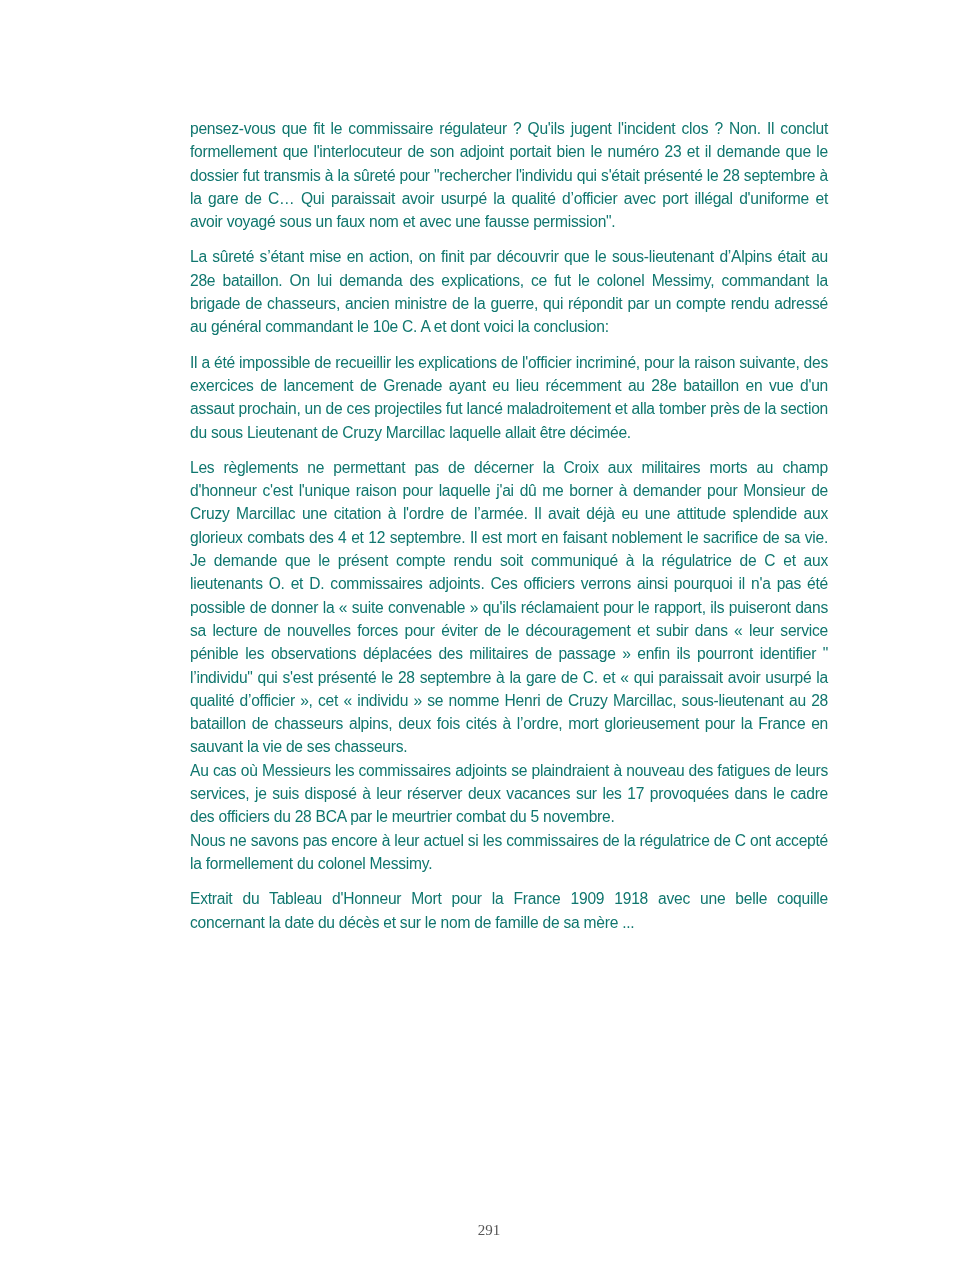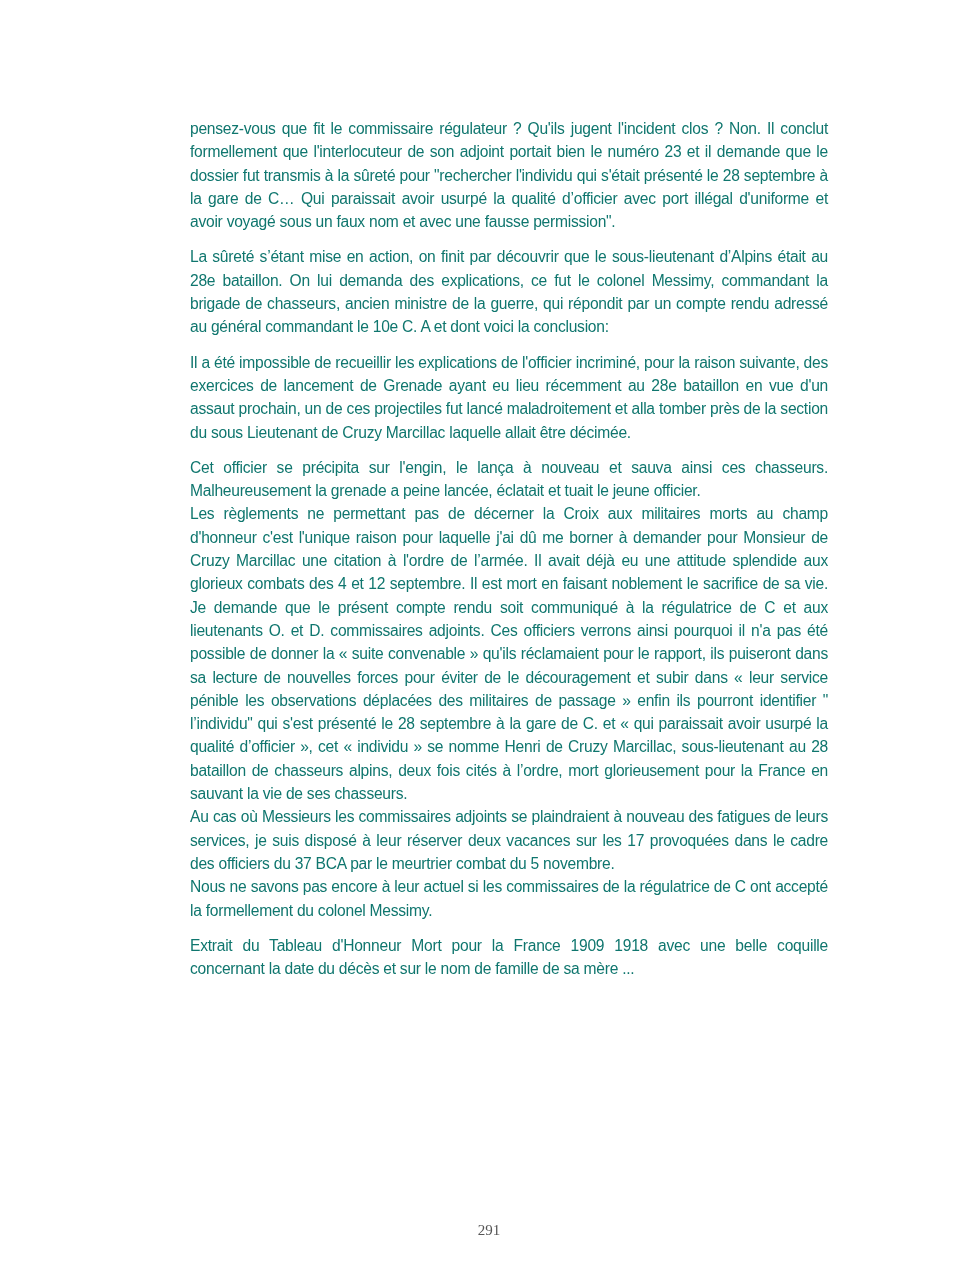--- a/index.html
+++ b/index.html
@@ -55,7 +55,6 @@
   <p>Il a été impossible de recueillir les explications de l'officier incriminé, pour la raison suivante, des exercices de lancement de Grenade ayant eu lieu récemment au 28e bataillon en vue d'un assaut prochain, un de ces projectiles fut lancé maladroitement et alla tomber près de la section du sous Lieutenant de Cruzy Marcillac laquelle allait être décimée.</p>
 
   <div>
-    <p class="block">Cet officier se précipita sur l'engin, le lança à nouveau et sauva ainsi ces chasseurs. Malheureusement la grenade a peine lancée, éclatait et tuait le jeune officier.</p>
     <p class="block">Les règlements ne permettant pas de décerner la Croix aux militaires morts au champ d'honneur c'est l'unique raison pour laquelle j'ai dû me borner à demander pour Monsieur de Cruzy Marcillac une citation à l'ordre de l’armée. Il avait déjà eu une attitude splendide aux glorieux combats des 4 et 12 septembre. Il est mort en faisant noblement le sacrifice de sa vie. Je demande que le présent compte rendu soit communiqué à la régulatrice de C et aux lieutenants O. et D. commissaires adjoints. Ces officiers verrons ainsi pourquoi il n'a pas été possible de donner la « suite convenable » qu'ils réclamaient pour le rapport, ils puiseront dans sa lecture de nouvelles forces pour éviter de le découragement et subir dans « leur service pénible les observations déplacées des militaires de passage » enfin ils pourront identifier " l’individu" qui s'est présenté le 28 septembre à la gare de C. et « qui paraissait avoir usurpé la qualité d’officier », cet « individu » se nomme Henri de Cruzy Marcillac, sous-lieutenant au 28 bataillon de chasseurs alpins, deux fois cités à l’ordre, mort glorieusement pour la France en sauvant la vie de ses chasseurs.</p>
     <p class="block">Au cas où Messieurs les commissaires adjoints se plaindraient à nouveau des fatigues de leurs services, je suis disposé à leur réserver deux vacances sur les 17 provoquées dans le cadre des officiers du 37 BCA par le meurtrier combat du 5 novembre.</p>
     <p class="block-last">Nous ne savons pas encore à leur actuel si les commissaires de la régulatrice de C ont accepté la formellement du colonel Messimy.</p>

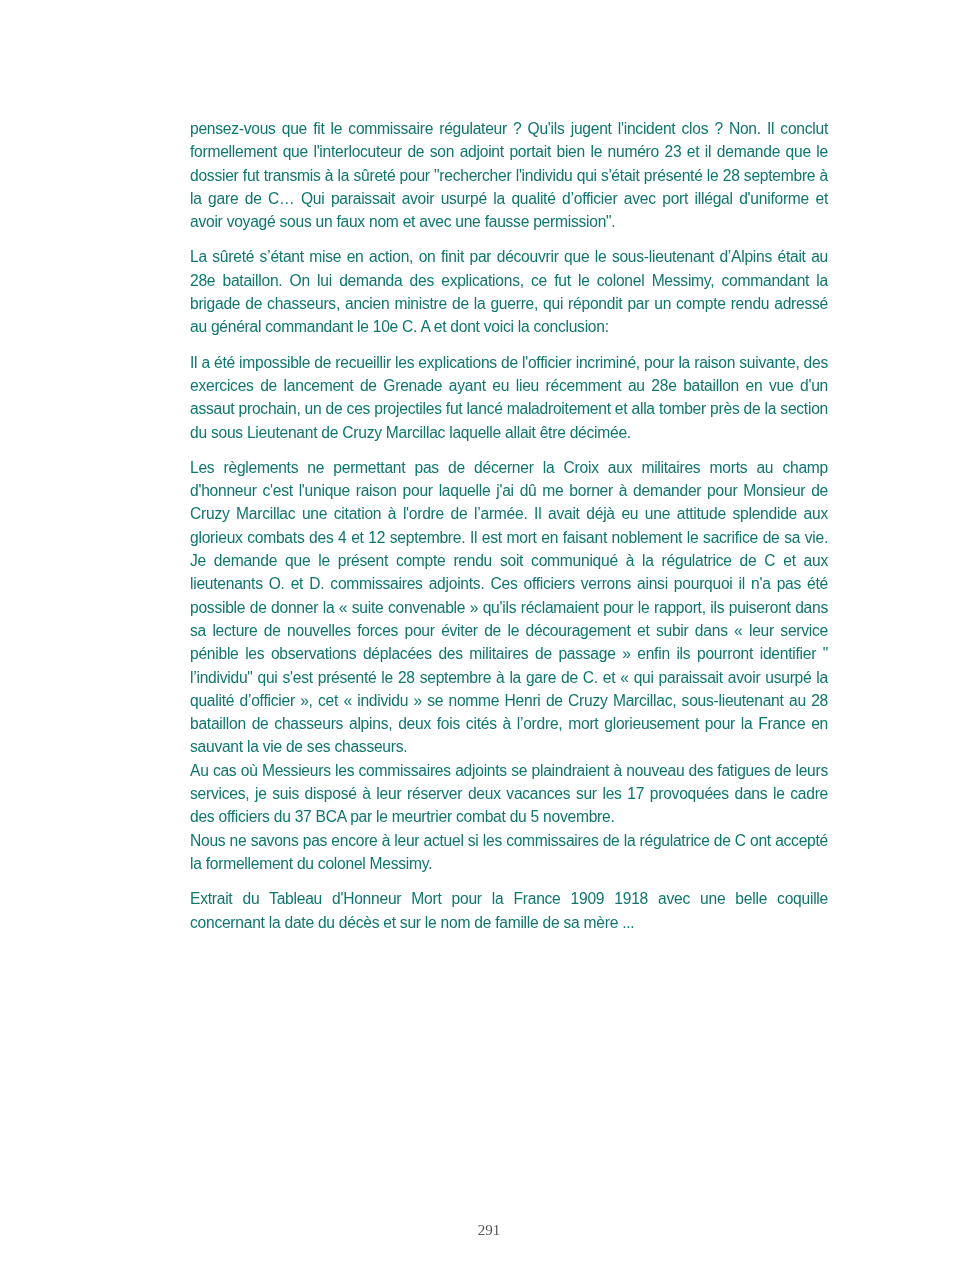--- a/index.html
+++ b/index.html
@@ -56,7 +56,7 @@
 
   <div>
     <p class="block">Les règlements ne permettant pas de décerner la Croix aux militaires morts au champ d'honneur c'est l'unique raison pour laquelle j'ai dû me borner à demander pour Monsieur de Cruzy Marcillac une citation à l'ordre de l’armée. Il avait déjà eu une attitude splendide aux glorieux combats des 4 et 12 septembre. Il est mort en faisant noblement le sacrifice de sa vie. Je demande que le présent compte rendu soit communiqué à la régulatrice de C et aux lieutenants O. et D. commissaires adjoints. Ces officiers verrons ainsi pourquoi il n'a pas été possible de donner la « suite convenable » qu'ils réclamaient pour le rapport, ils puiseront dans sa lecture de nouvelles forces pour éviter de le découragement et subir dans « leur service pénible les observations déplacées des militaires de passage » enfin ils pourront identifier " l’individu" qui s'est présenté le 28 septembre à la gare de C. et « qui paraissait avoir usurpé la qualité d’officier », cet « individu » se nomme Henri de Cruzy Marcillac, sous-lieutenant au 28 bataillon de chasseurs alpins, deux fois cités à l’ordre, mort glorieusement pour la France en sauvant la vie de ses chasseurs.</p>
-    <p class="block">Au cas où Messieurs les commissaires adjoints se plaindraient à nouveau des fatigues de leurs services, je suis disposé à leur réserver deux vacances sur les 17 provoquées dans le cadre des officiers du 37 BCA par le meurtrier combat du 5 novembre.</p>
+    <p class="block">Au cas où Messieurs les commissaires adjoints se plaindraient à nouveau des fatigues de leurs services, je suis disposé à leur réserver deux vacances sur les 17 provoquées dans le cadre des officiers du 28 BCA par le meurtrier combat du 5 novembre.</p>
     <p class="block-last">Nous ne savons pas encore à leur actuel si les commissaires de la régulatrice de C ont accepté la formellement du colonel Messimy.</p>
   </div>
 

